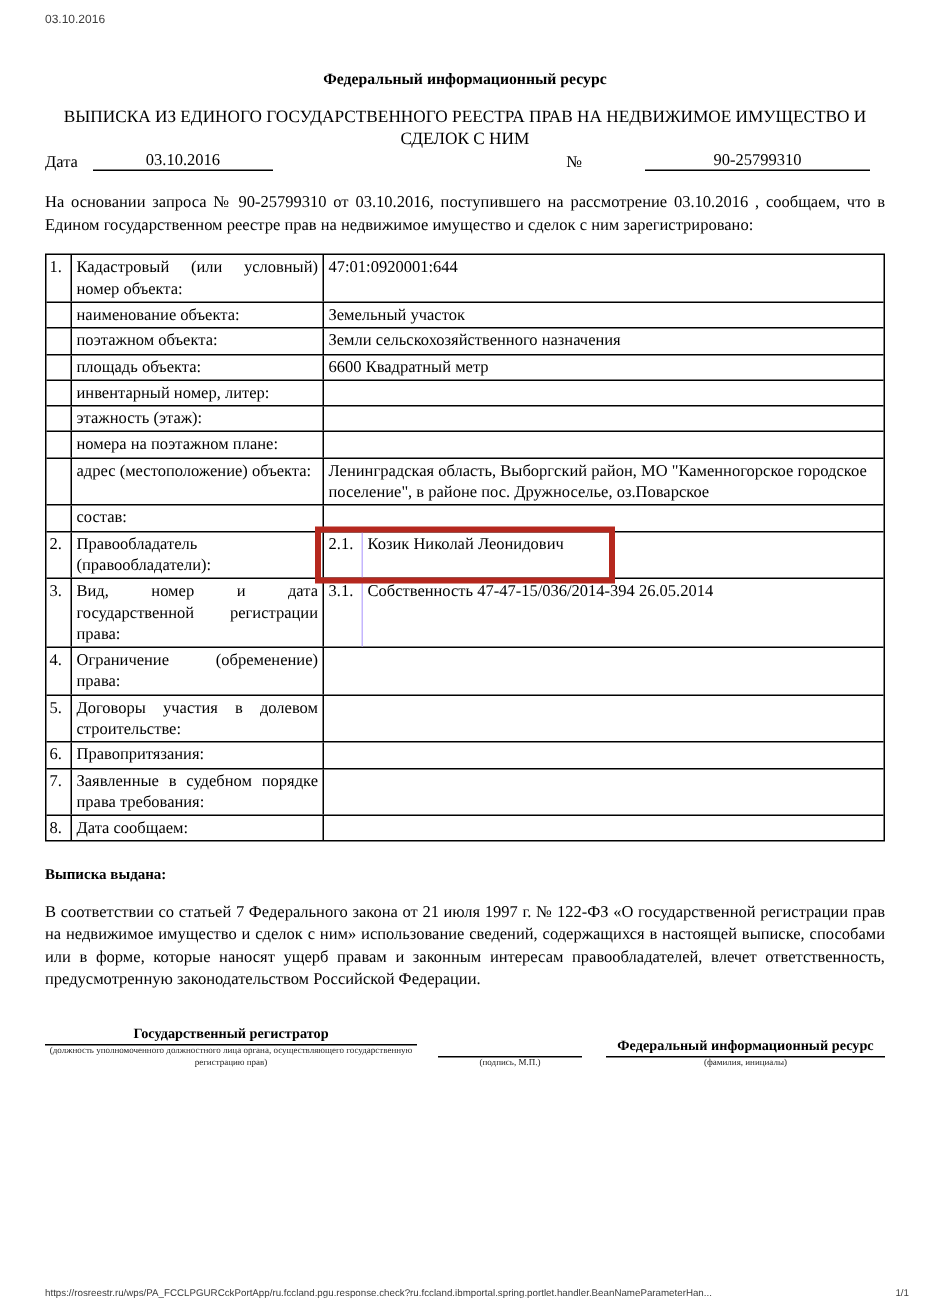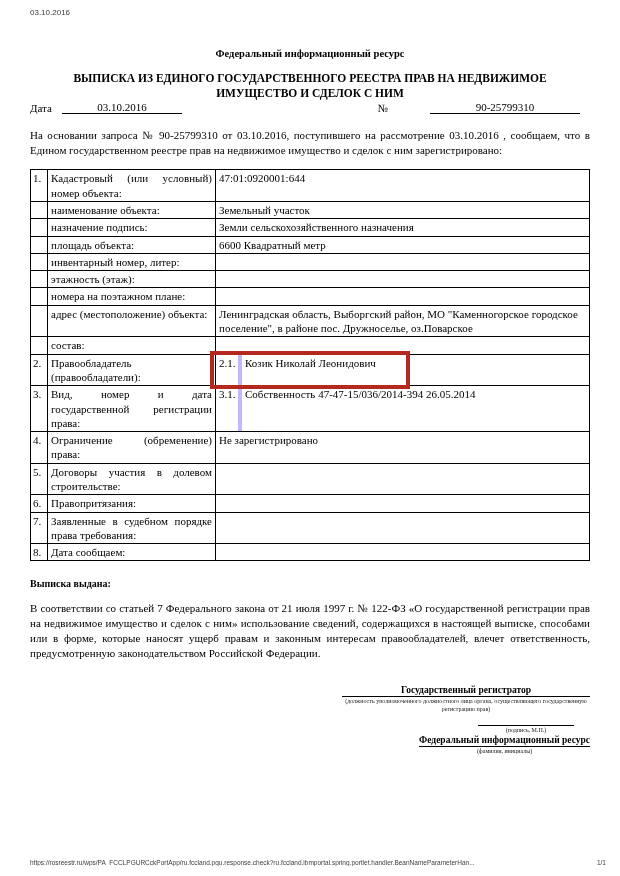--- a/index.html
+++ b/index.html
@@ -21,7 +21,7 @@
 
   .agency   { text-align: center; font-weight: bold; font-size: 11px; margin-top: 6px; }
   .resource { text-align: center; font-weight: bold; font-size: 10.5px; margin-top: 14px; }
-  .title    { text-align: center; font-weight: bold; font-size: 11.5px; margin-top: 12px;
+  .title    { text-align: center; font-weight: normal; font-size: 11.5px; margin-top: 12px;
               line-height: 1.3; max-width: 548px; margin-left: auto; margin-right: auto; }
 
   .date-row { display: flex; align-items: flex-end; font-size: 11px; }

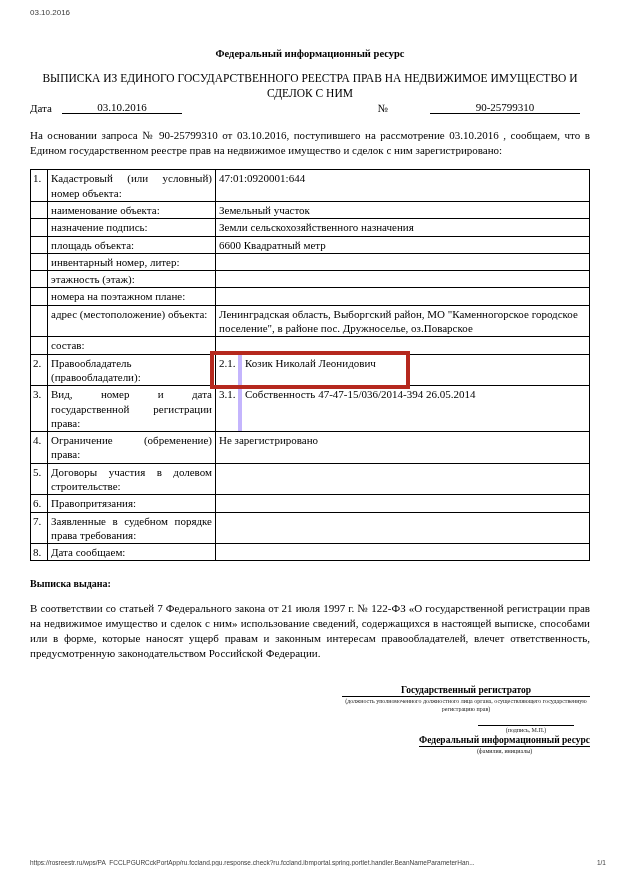--- a/index.html
+++ b/index.html
@@ -101,7 +101,7 @@
   </div>
       <div class="t-row">
     <div class="c c-num"></div>
-    <div class="c c-label">назначение подпись:</div>
+    <div class="c c-label">поэтажном объекта:</div>
 
     <div class="c c-val">Земли сельскохозяйственного назначения</div>
   </div>

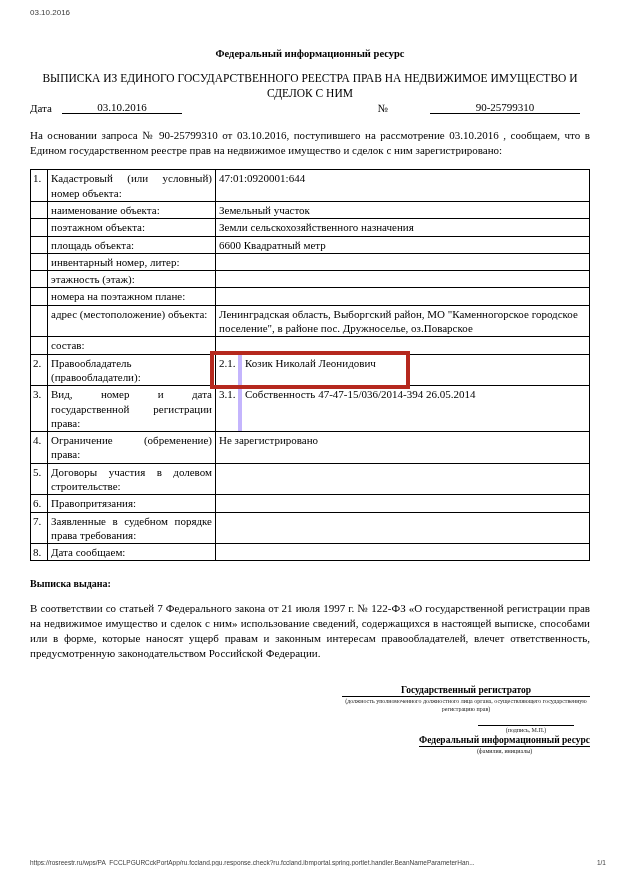--- a/index.html
+++ b/index.html
@@ -38,7 +38,7 @@
   .c { padding: 1px 3px; line-height: 1.3; }
   .c-num   { width: 17px; flex: none; border-right: 1px solid #000; padding-left: 2px; padding-right: 1px; }
   .c-label { width: 168px; flex: none; border-right: 1px solid #000; text-align: justify; }
-  .c-sub   { width: 26px; flex: none; border-right: 4px solid #c4b5fd; }
+  .c-sub   { width: 26px; flex: none; border-right: 1px solid #c4b5fd; }
   .c-val   { flex: 1; }
   .red-box {
     position: absolute; left: 179px; top: -4px;

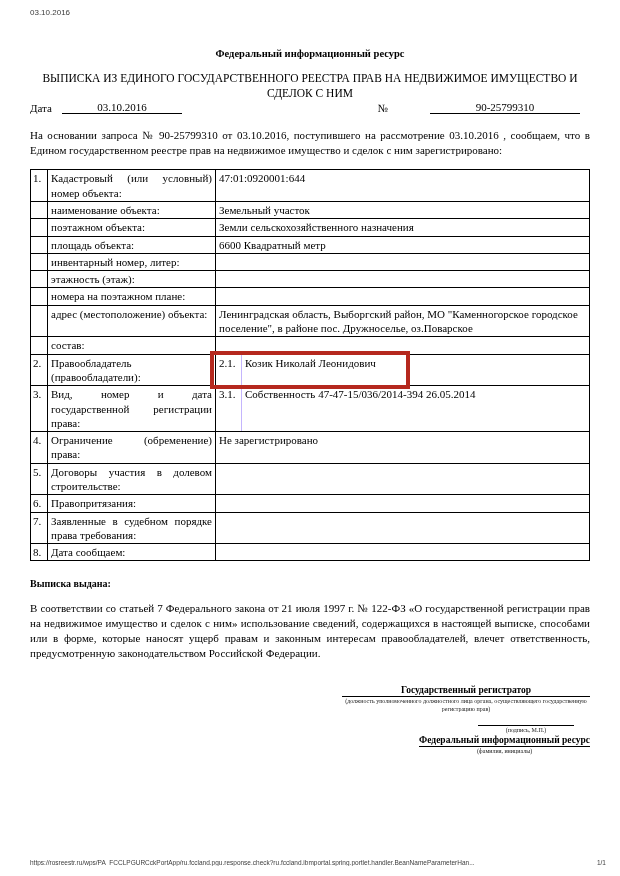--- a/index.html
+++ b/index.html
@@ -158,7 +158,6 @@
     <div class="c c-num">4.</div>
     <div class="c c-label">Ограничение (обременение) права:</div>
 
-    <div class="c c-val">Не зарегистрировано</div>
   </div>
       <div class="t-row">
     <div class="c c-num">5.</div>

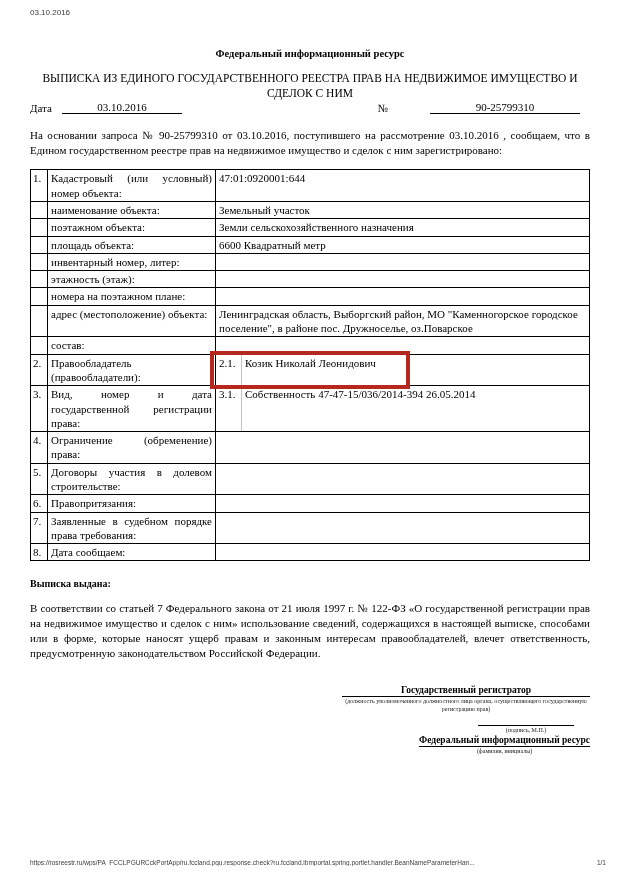--- a/index.html
+++ b/index.html
@@ -50,7 +50,7 @@
   .issued { margin-top: 17px; font-weight: bold; font-size: 10px; }
   .legal  { margin-top: 12px; font-size: 11px; line-height: 1.35; text-align: justify; }
 
-  .sig-row { display: flex; margin-top: 24px; align-items: flex-end; flex-direction: column; }
+  .sig-row { display: flex; margin-top: 24px; align-items: flex-end; }
   .sig-left  { width: 248px; }
   .sig-mid   { width: 96px; margin-left: 14px; margin-right: 16px; }
   .sig-right { flex: 1; }

